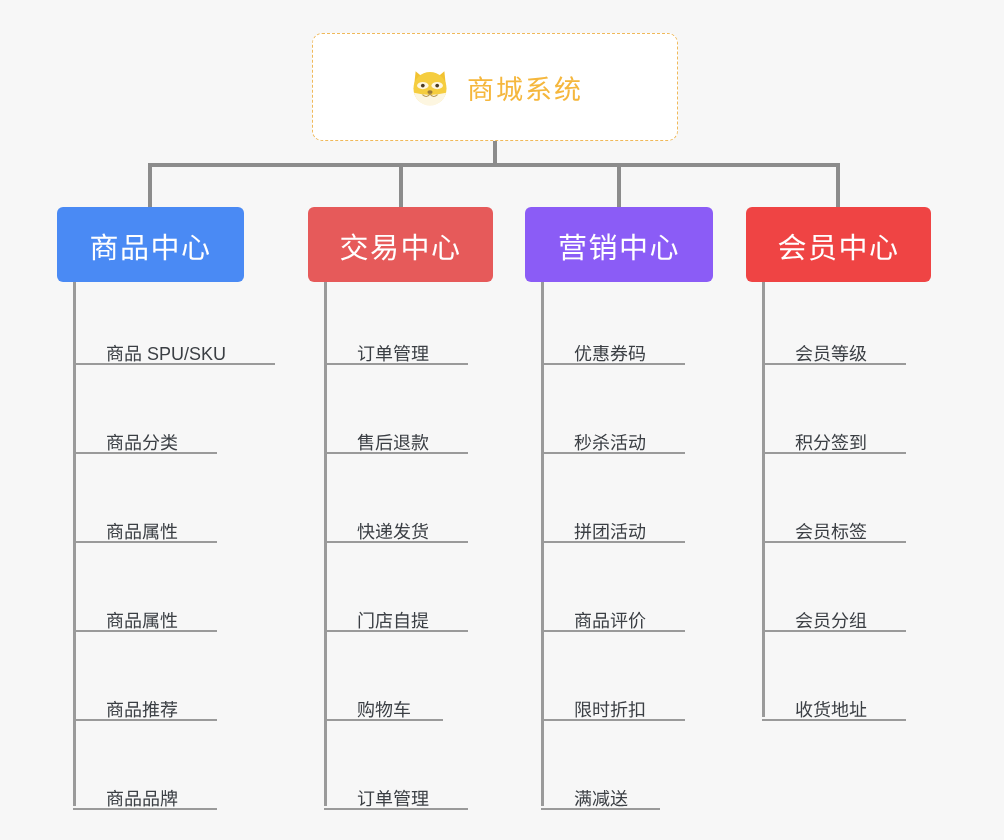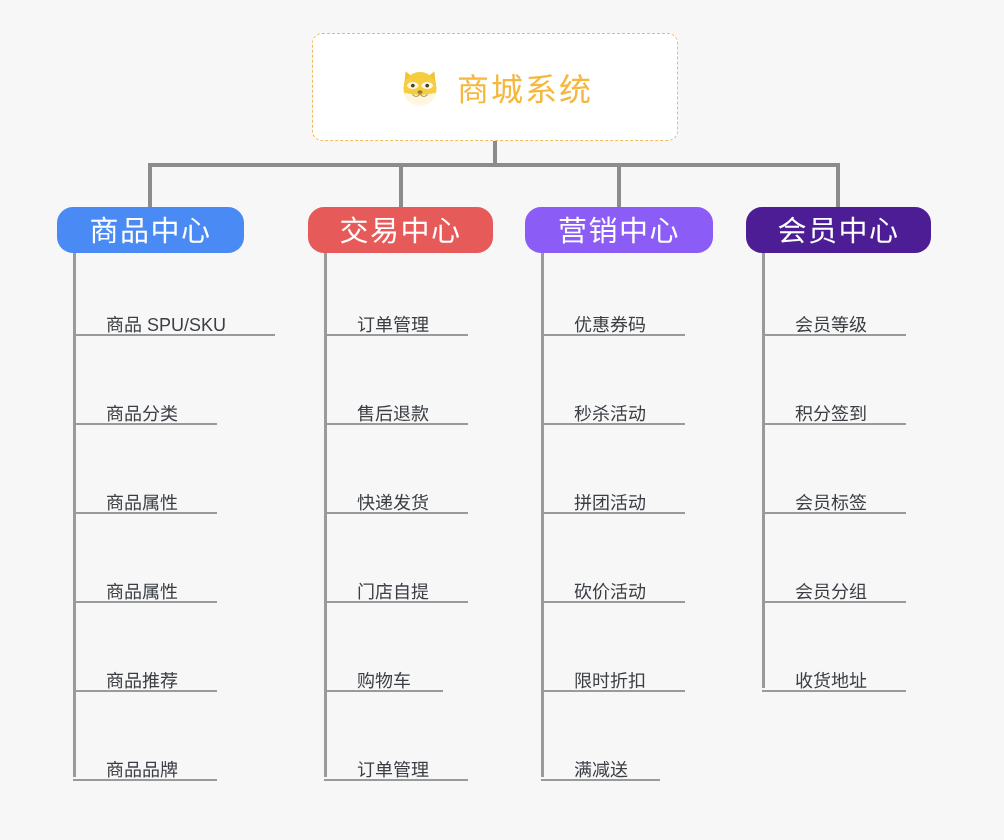--- a/index.html
+++ b/index.html
@@ -44,7 +44,7 @@
   }
   .root-emoji svg { display: block; }
   .root-title {
-    font-size: 32px;
+    font-size: 27px;
     color: #f5b73d;
     letter-spacing: 2px;
     font-weight: 400;

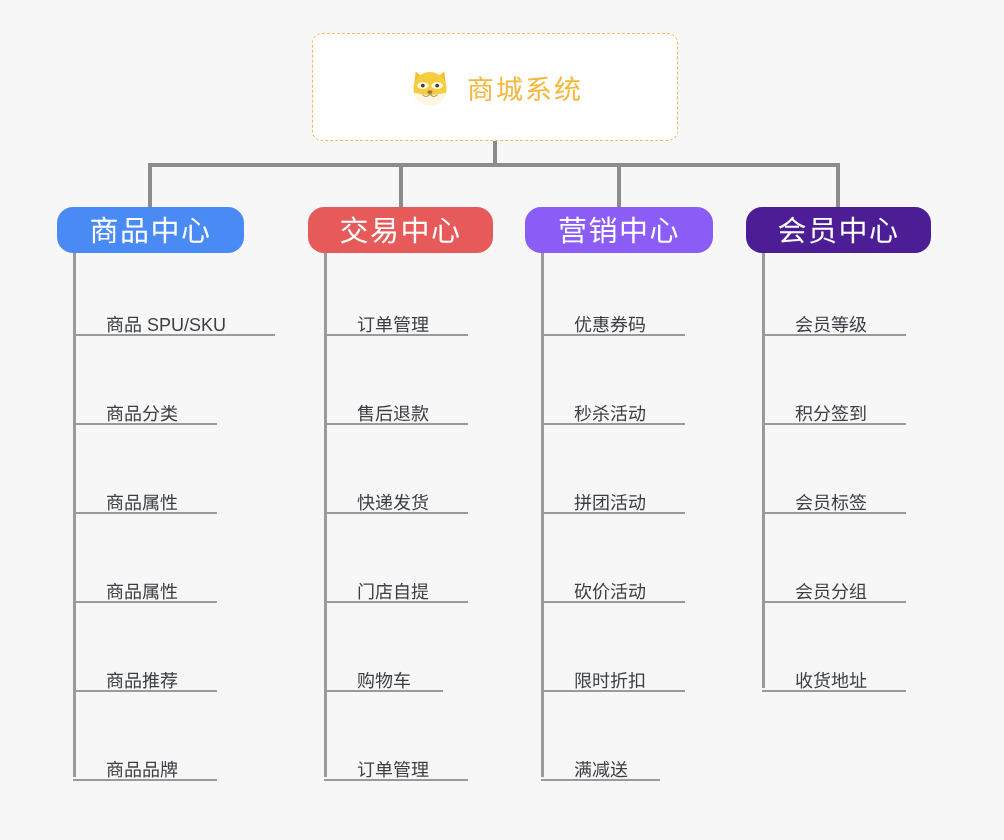--- a/index.html
+++ b/index.html
@@ -66,10 +66,10 @@
   }
   .cat-header {
     box-sizing: border-box;
-    height: 46px;
-    border-radius: 16px;
+    height: 75px;
+    border-radius: 6px;
     display: flex;
-    align-items: flex-start;
+    align-items: center;
     justify-content: center;
     color: #ffffff;
     font-size: 29px;

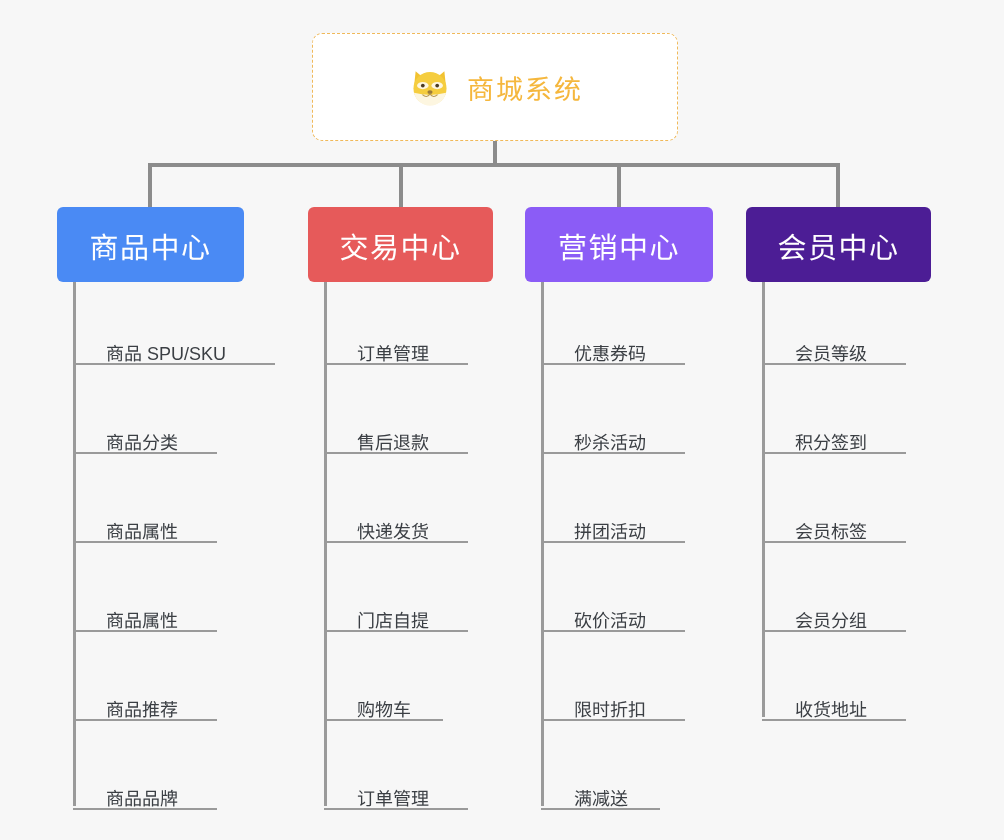--- a/index.html
+++ b/index.html
@@ -252,7 +252,7 @@
   </div>
 
   <div class="column" style="left:746px; width:185px;">
-    <div class="cat-header" style="background:#4c1d95;">
+    <div class="cat-header" style="background:#ef4444;">
       <span>会员中心</span>
     </div>
     <ul class="leaf-list">

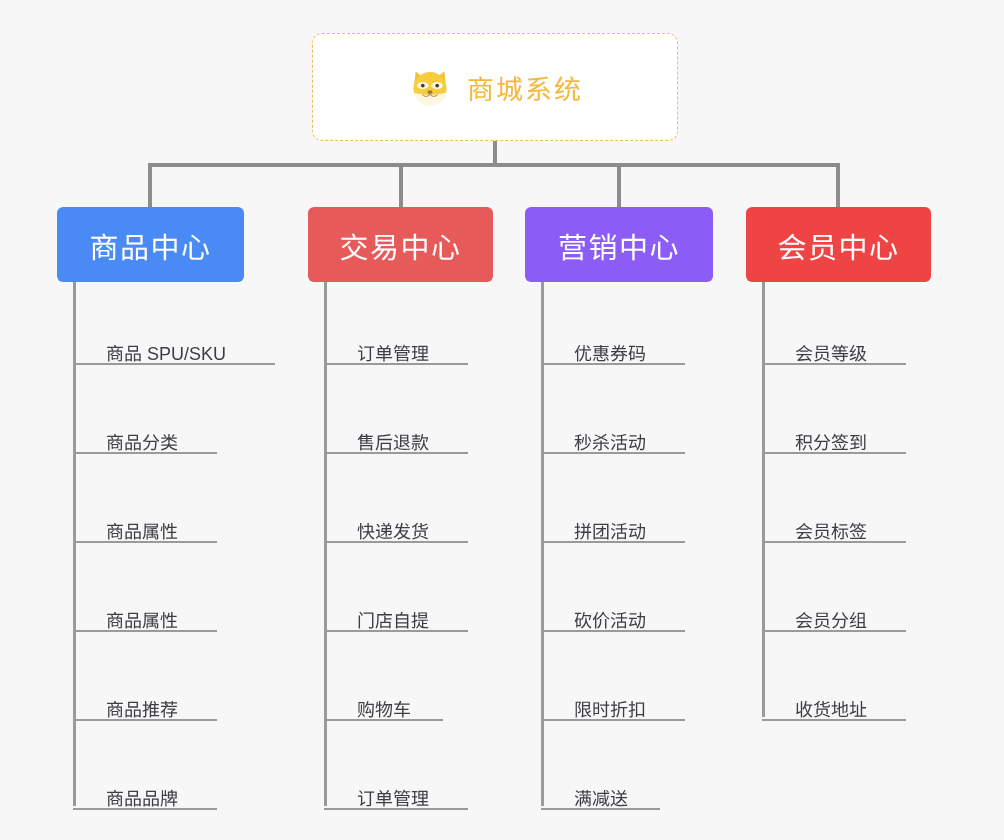--- a/index.html
+++ b/index.html
@@ -237,7 +237,7 @@
         <span class="leaf-rule" style="width:144px;"></span>
       </li>
       <li class="leaf-item">
-        <span class="leaf-label">砍价活动</span>
+        <span class="leaf-label">商品评价</span>
         <span class="leaf-rule" style="width:144px;"></span>
       </li>
       <li class="leaf-item">

